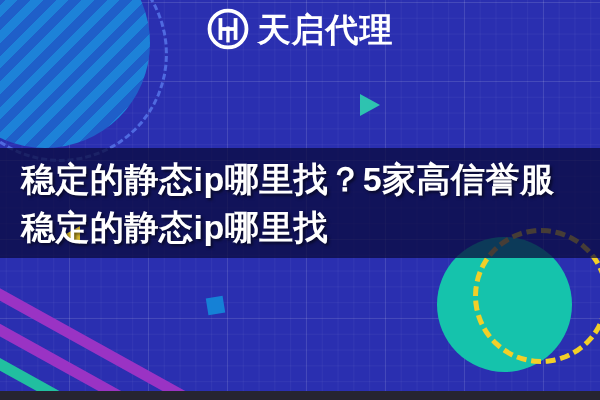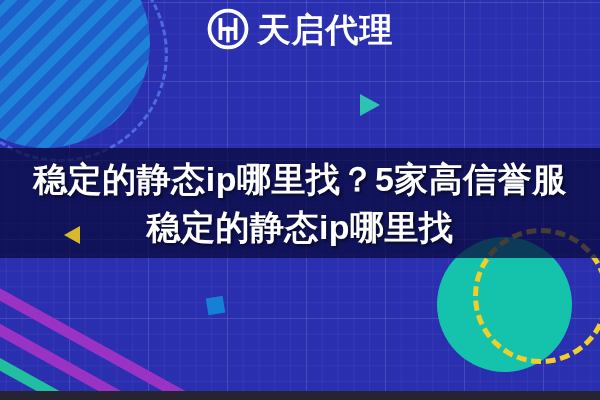--- a/index.html
+++ b/index.html
@@ -203,7 +203,7 @@
     left: 0;
     right: 0;
     top: 155px;
-    text-align: center;
+    text-align: left;
     color: #ffffff;
     font-size: 34px;
     font-weight: bold;

